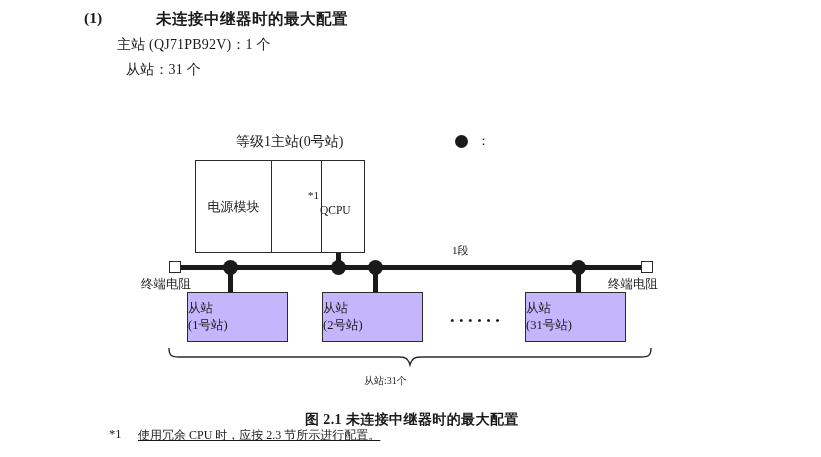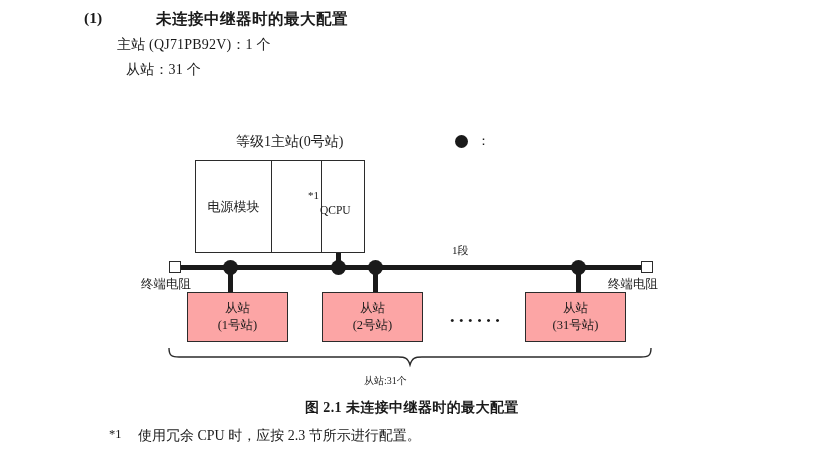--- a/index.html
+++ b/index.html
@@ -150,12 +150,12 @@
   .slave-box {
     box-sizing: border-box;
     border: 1.4px solid #2b2b2b;
-    background: #fca5a5;
+    background: #c4b5fd;
     top: 292px;
     height: 50px;
     display: flex;
     flex-direction: column;
-    align-items: center;
+    align-items: flex-start;
     justify-content: center;
     font-size: 12.5px;
     line-height: 17px;

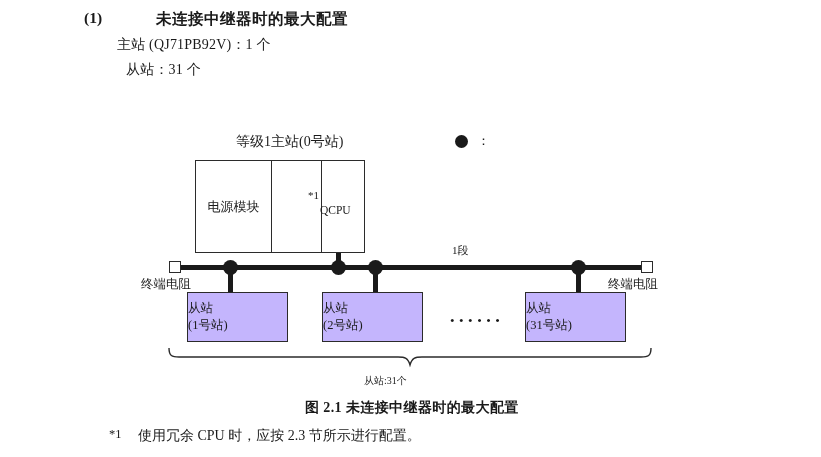--- a/index.html
+++ b/index.html
@@ -177,7 +177,7 @@
 
   
   #figure-caption {
-    left: 305px; top: 399px;
+    left: 305px; top: 411px;
     font-size: 14px;
     font-weight: bold;
     letter-spacing: 0.4px;

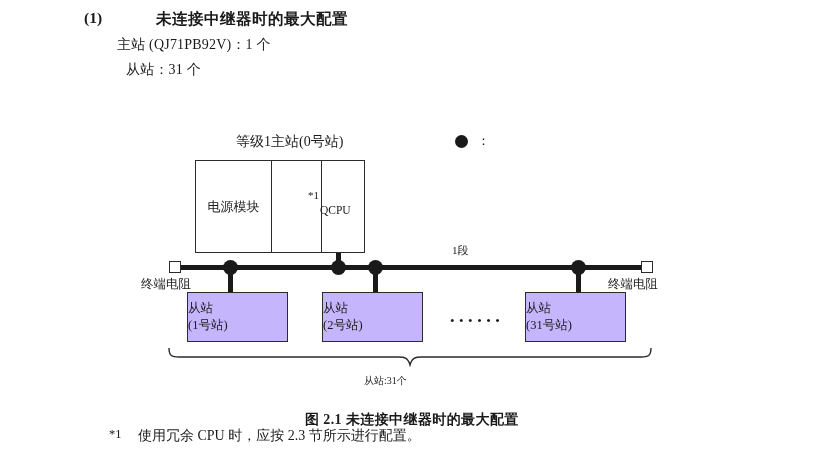--- a/index.html
+++ b/index.html
@@ -189,8 +189,9 @@
   }
   #footnote-text {
     left: 138px; top: 427px;
-    font-size: 14px;
-    white-space: nowrap;
+    font-size: 12px;
+    white-space: nowrap;
+    text-decoration: underline;
   }
 </style>
 </head>

